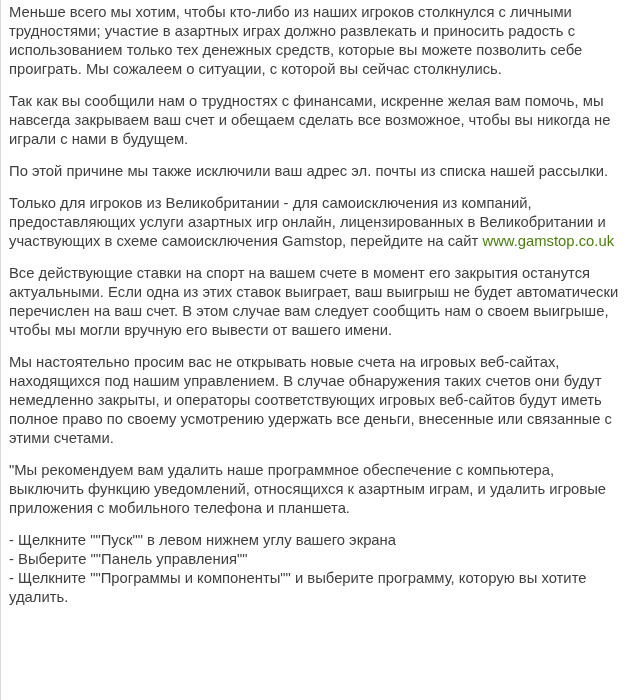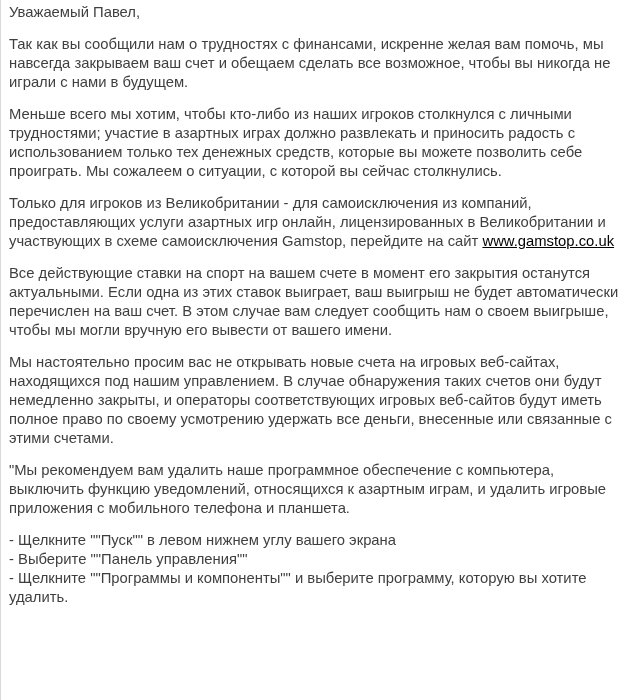--- a/index.html
+++ b/index.html
@@ -44,7 +44,6 @@
 
 <div class="email-body">
 
-  <p>Уважаемый Павел,</p>
 
 
   <p>Так как вы сообщили нам о трудностях с финансами, искренне желая вам помочь, мы навсегда закрываем ваш счет и обещаем сделать все возможное, чтобы вы никогда не играли с нами в будущем.</p>

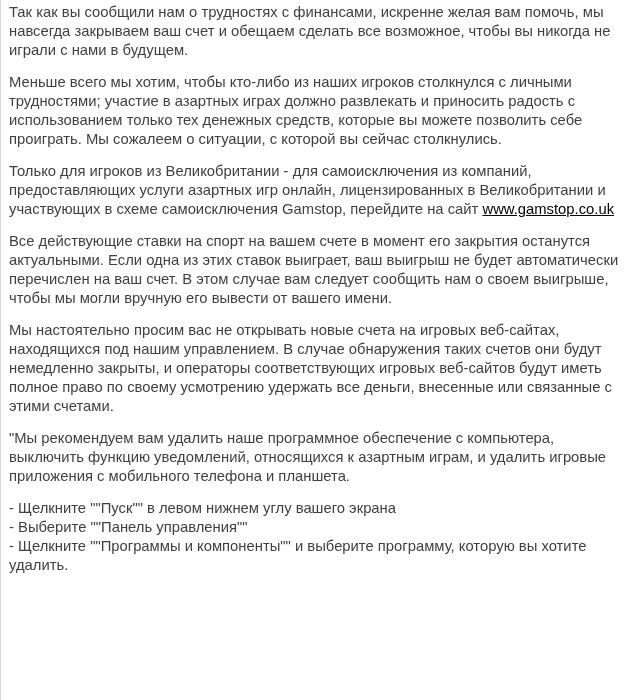--- a/index.html
+++ b/index.html
@@ -46,9 +46,9 @@
 
 
 
+  <p>Меньше всего мы хотим, чтобы кто-либо из наших игроков столкнулся с личными трудностями; участие в азартных играх должно развлекать и приносить радость с использованием только тех денежных средств, которые вы можете позволить себе проиграть. Мы сожалеем о ситуации, с которой вы сейчас столкнулись.</p>
+
   <p>Так как вы сообщили нам о трудностях с финансами, искренне желая вам помочь, мы навсегда закрываем ваш счет и обещаем сделать все возможное, чтобы вы никогда не играли с нами в будущем.</p>
-
-  <p>Меньше всего мы хотим, чтобы кто-либо из наших игроков столкнулся с личными трудностями; участие в азартных играх должно развлекать и приносить радость с использованием только тех денежных средств, которые вы можете позволить себе проиграть. Мы сожалеем о ситуации, с которой вы сейчас столкнулись.</p>
 
 
   <p><span>Только для игроков из Великобритании - для самоисключения из компаний, предоставляющих услуги азартных игр онлайн, лицензированных в Великобритании и участвующих в схеме самоисключения Gamstop, перейдите на сайт </span><a class="link">www.gamstop.co.uk</a></p>

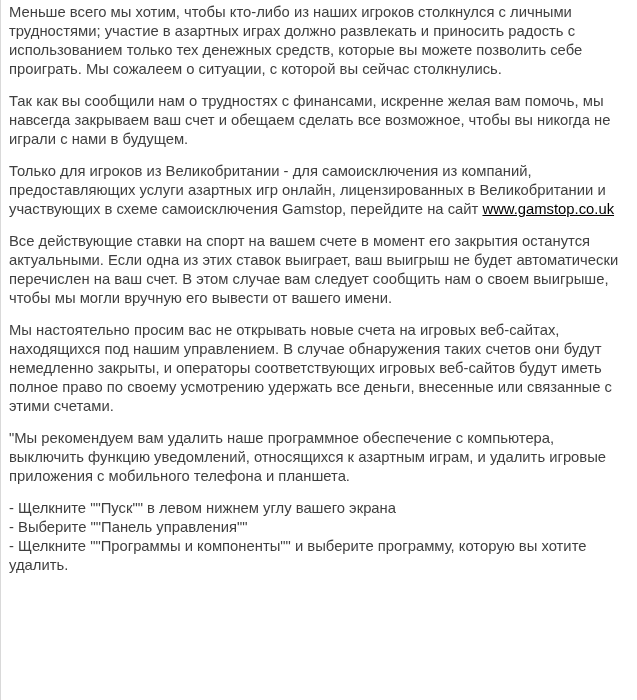--- a/index.html
+++ b/index.html
@@ -50,6 +50,7 @@
 
   <p>Так как вы сообщили нам о трудностях с финансами, искренне желая вам помочь, мы навсегда закрываем ваш счет и обещаем сделать все возможное, чтобы вы никогда не играли с нами в будущем.</p>
 
+  <p>По этой причине мы также исключили ваш адрес эл. почты из списка нашей рассылки.</p>
 
   <p><span>Только для игроков из Великобритании - для самоисключения из компаний, предоставляющих услуги азартных игр онлайн, лицензированных в Великобритании и участвующих в схеме самоисключения Gamstop, перейдите на сайт </span><a class="link">www.gamstop.co.uk</a></p>
 

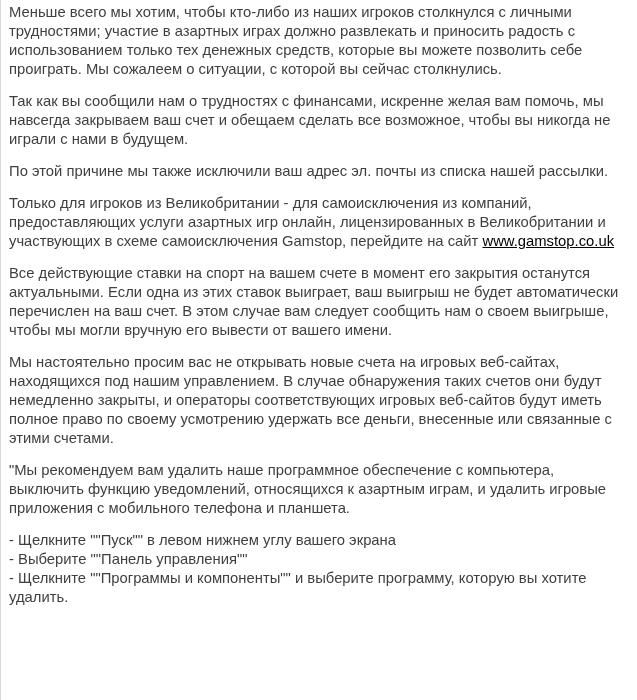--- a/index.html
+++ b/index.html
@@ -34,8 +34,7 @@
     display: block;
   }
   a.link {
-    color: #000000;
-    text-decoration: underline;
+    color: #4d7c0f;
     cursor: pointer;
   }
 </style>

